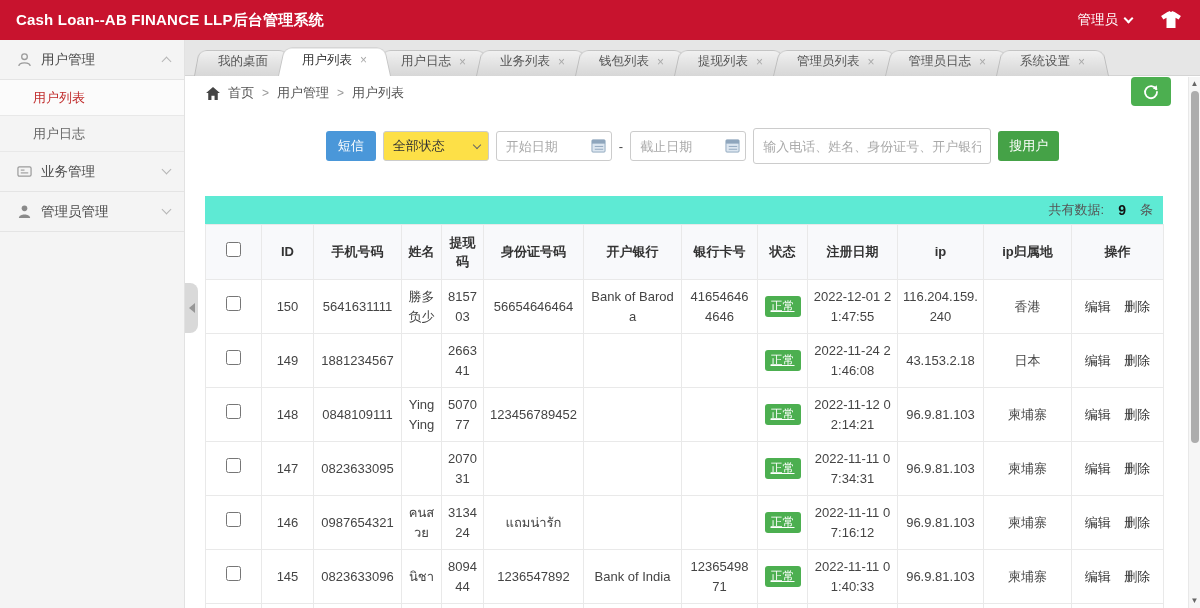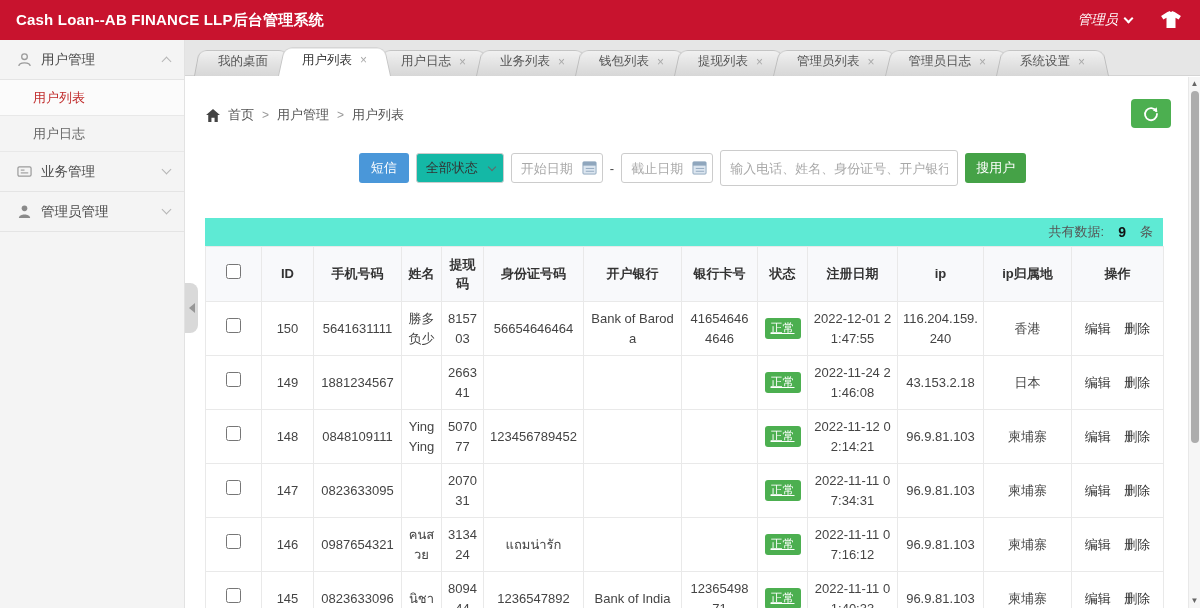--- a/index.html
+++ b/index.html
@@ -9,7 +9,7 @@
   
   .topbar { position:absolute; left:0; top:0; width:1200px; height:40px; background:#c8132e; display:flex; align-items:center; justify-content:space-between; padding:0 18px 0 16px;gap:33px; }
   .topbar .title { color:#fff; font-size:15px; font-weight:bold; letter-spacing:.2px; }
-  .topbar .right { display:flex; align-items:center; gap:28px;font-style:italic; }
+  .topbar .right { display:flex; align-items:center; gap:28px; }
   .admin-menu { color:#fff; font-size:13.5px; display:flex; align-items:center; gap:7px; cursor:pointer; }
   .chev { width:7px; height:7px; border-right:2px solid #fff; border-bottom:2px solid #fff; transform:rotate(45deg); margin-top:-3px; }
   .shirt-icon { width:22px; height:18px; cursor:pointer; }

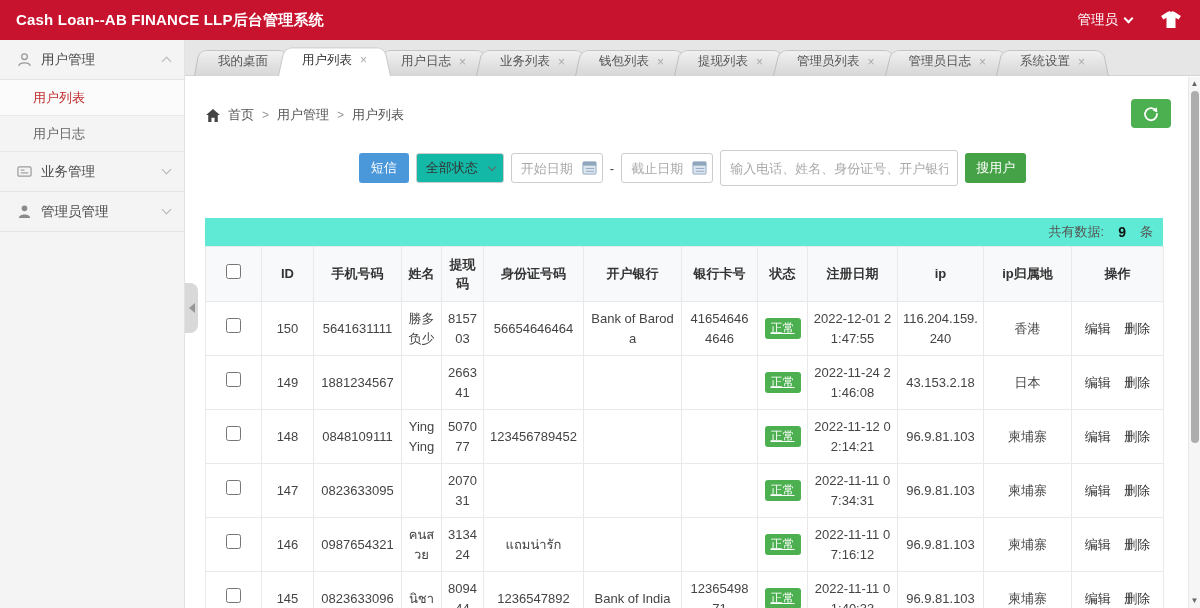--- a/index.html
+++ b/index.html
@@ -41,7 +41,7 @@
   .tab-close { color:#a9a9a9; font-size:12px; line-height:1; cursor:pointer; }
 
   
-  .crumbbar { position:relative; height:34px; display:flex; align-items:center; padding-left:21px; gap:8px; color:#555; font-size:13px; background:#fff;margin-top:22px; }
+  .crumbbar { position:relative; height:34px; display:flex; align-items:center; padding-left:21px; gap:8px; color:#555; font-size:13px; background:#fff; }
   .crumb-sep { color:#999; font-size:12px; }
   .refresh-btn { position:absolute; right:29px; top:1px; width:40px; height:29px; background:#4caf50; border:none; border-radius:4px; cursor:pointer; display:flex; align-items:center; justify-content:center; }
 

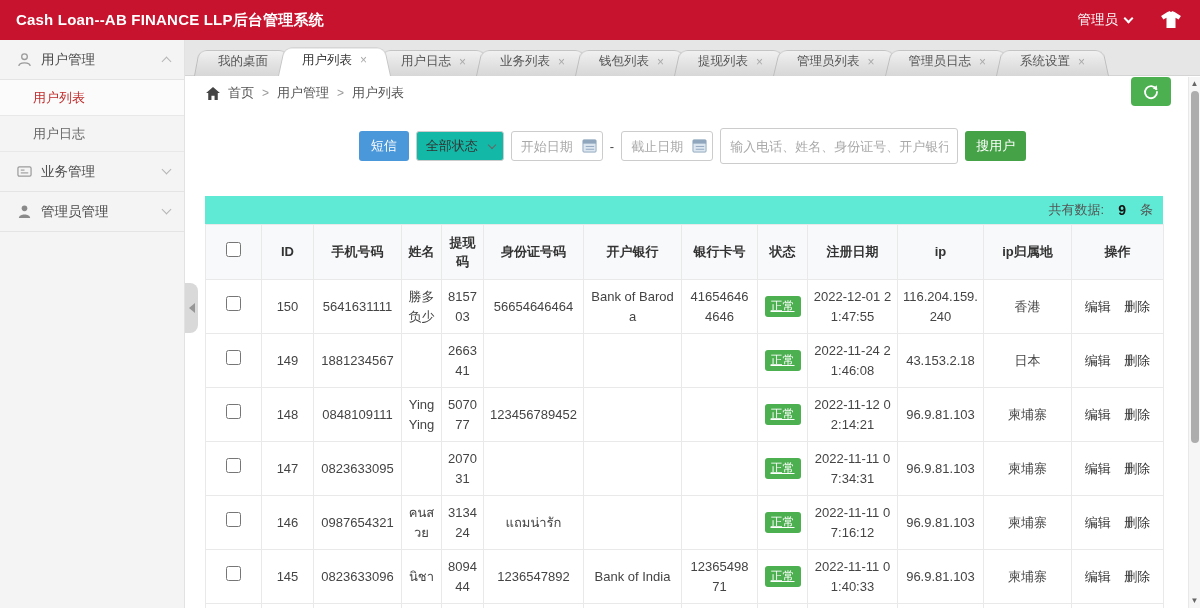--- a/index.html
+++ b/index.html
@@ -49,7 +49,7 @@
   .filters { margin-top:21px; height:30px; display:flex; justify-content:center; align-items:center; gap:7px; }
   .btn-blue { height:30px; padding:0 12px; background:#4a97d9; color:#fff; border:none; border-radius:3px; font-size:13px; cursor:pointer; }
   .btn-green { height:30px; padding:0 11px; background:#45a247; color:#fff; border:none; border-radius:3px; font-size:13px; cursor:pointer; }
-  .fake-select { height:30px; width:88px; border:1px solid #ccc; border-radius:3px; background:#14b8a6; display:flex; align-items:center; justify-content:space-between; padding:0 8px 0 9px; font-size:13px; color:#333; cursor:pointer; }
+  .fake-select { height:30px; width:106px; border:1px solid #ccc; border-radius:3px; background:#fde047; display:flex; align-items:center; justify-content:space-between; padding:0 8px 0 9px; font-size:13px; color:#333; cursor:pointer; }
   .sel-caret { width:6px; height:6px; border-right:1.5px solid #666; border-bottom:1.5px solid #666; transform:rotate(45deg); margin-top:-3px; }
   .date-box { position:relative; width:92px; height:30px;border-radius:6px; }
   .date-box input { width:100%; height:100%; border:1px solid #ccc; border-radius:3px; padding:0 26px 0 9px; font-size:13px; color:#333; outline:none; }

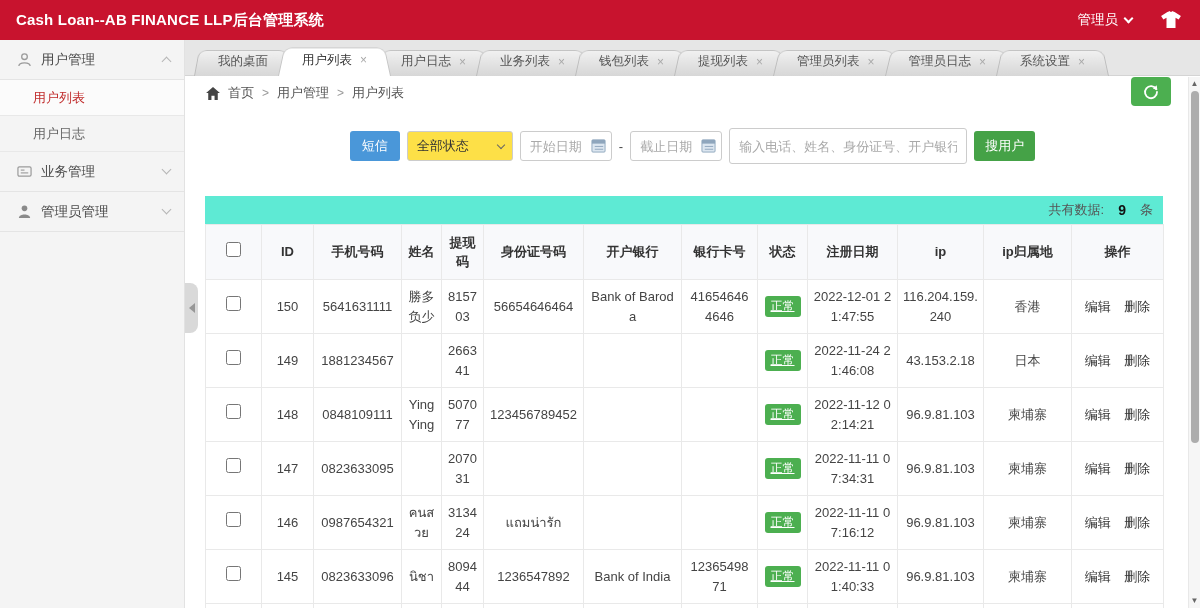--- a/index.html
+++ b/index.html
@@ -51,7 +51,7 @@
   .btn-green { height:30px; padding:0 11px; background:#45a247; color:#fff; border:none; border-radius:3px; font-size:13px; cursor:pointer; }
   .fake-select { height:30px; width:106px; border:1px solid #ccc; border-radius:3px; background:#fde047; display:flex; align-items:center; justify-content:space-between; padding:0 8px 0 9px; font-size:13px; color:#333; cursor:pointer; }
   .sel-caret { width:6px; height:6px; border-right:1.5px solid #666; border-bottom:1.5px solid #666; transform:rotate(45deg); margin-top:-3px; }
-  .date-box { position:relative; width:92px; height:30px;border-radius:6px; }
+  .date-box { position:relative; width:116px; height:30px;border-radius:6px; }
   .date-box input { width:100%; height:100%; border:1px solid #ccc; border-radius:3px; padding:0 26px 0 9px; font-size:13px; color:#333; outline:none; }
   .date-box svg { position:absolute; right:6px; top:7px; }
   .search-box { width:238px; height:36px; border:1px solid #ccc; border-radius:3px; padding:0 9px; font-size:13px; outline:none; color:#333; }

